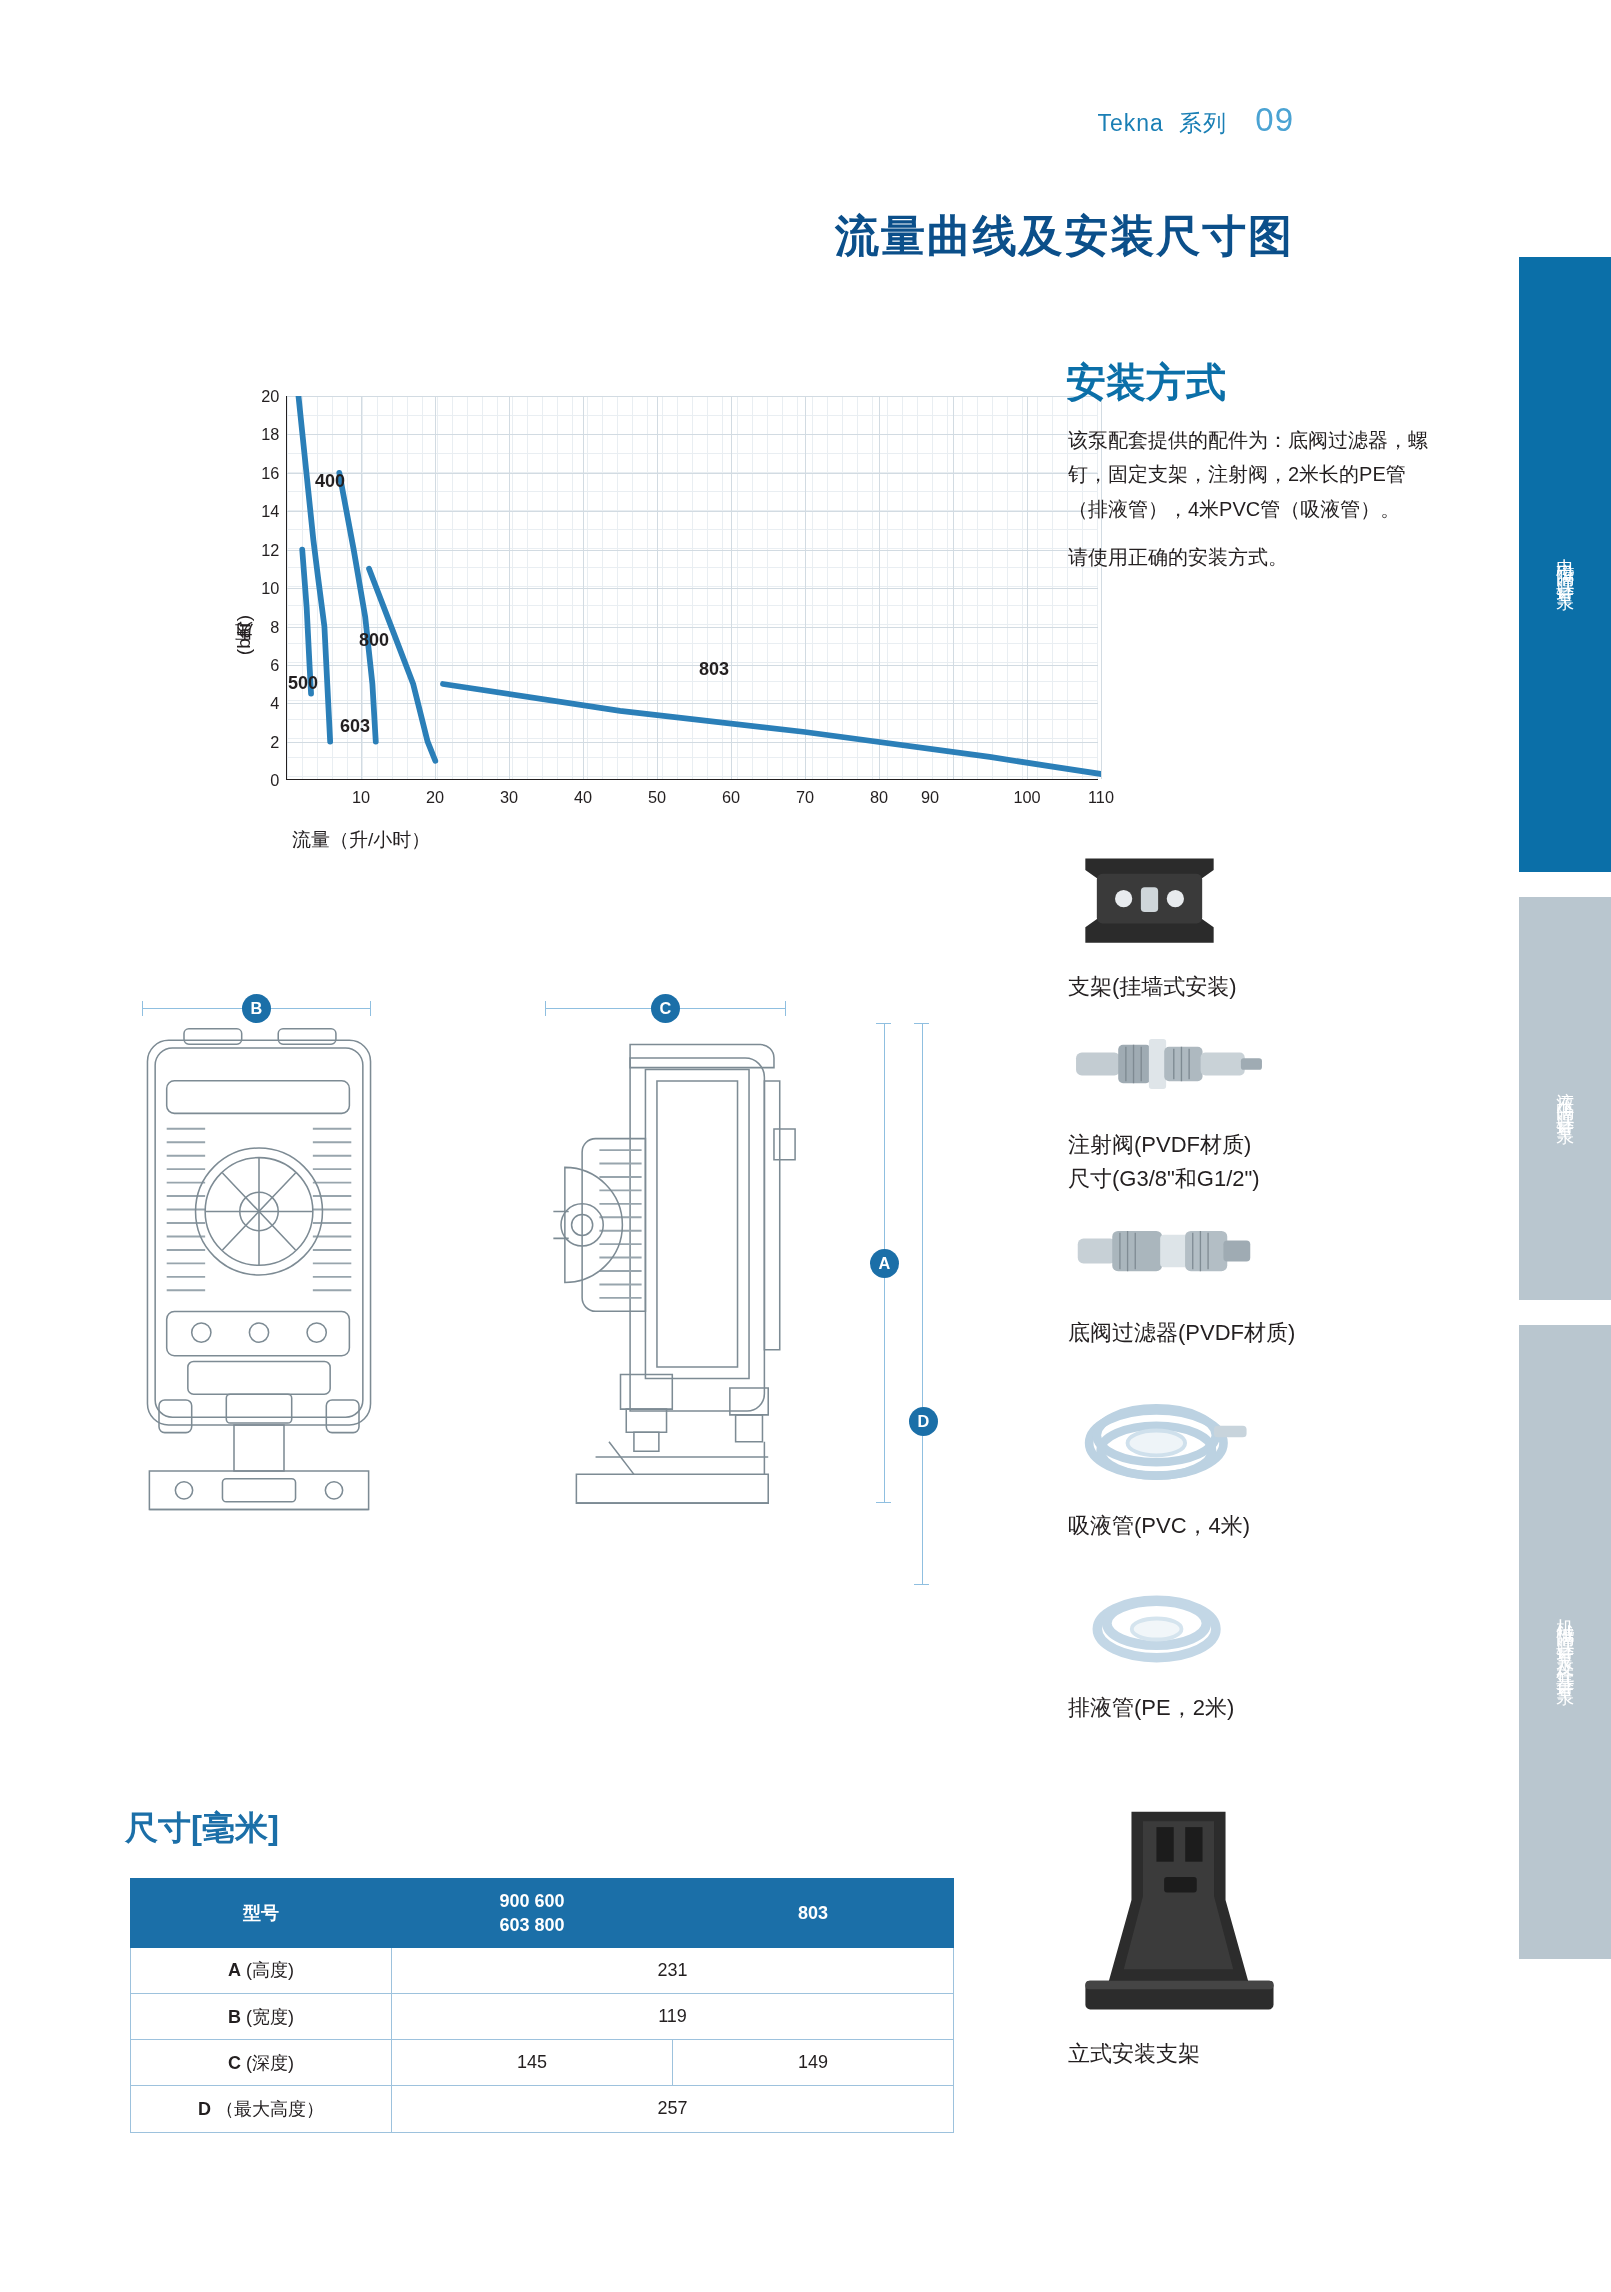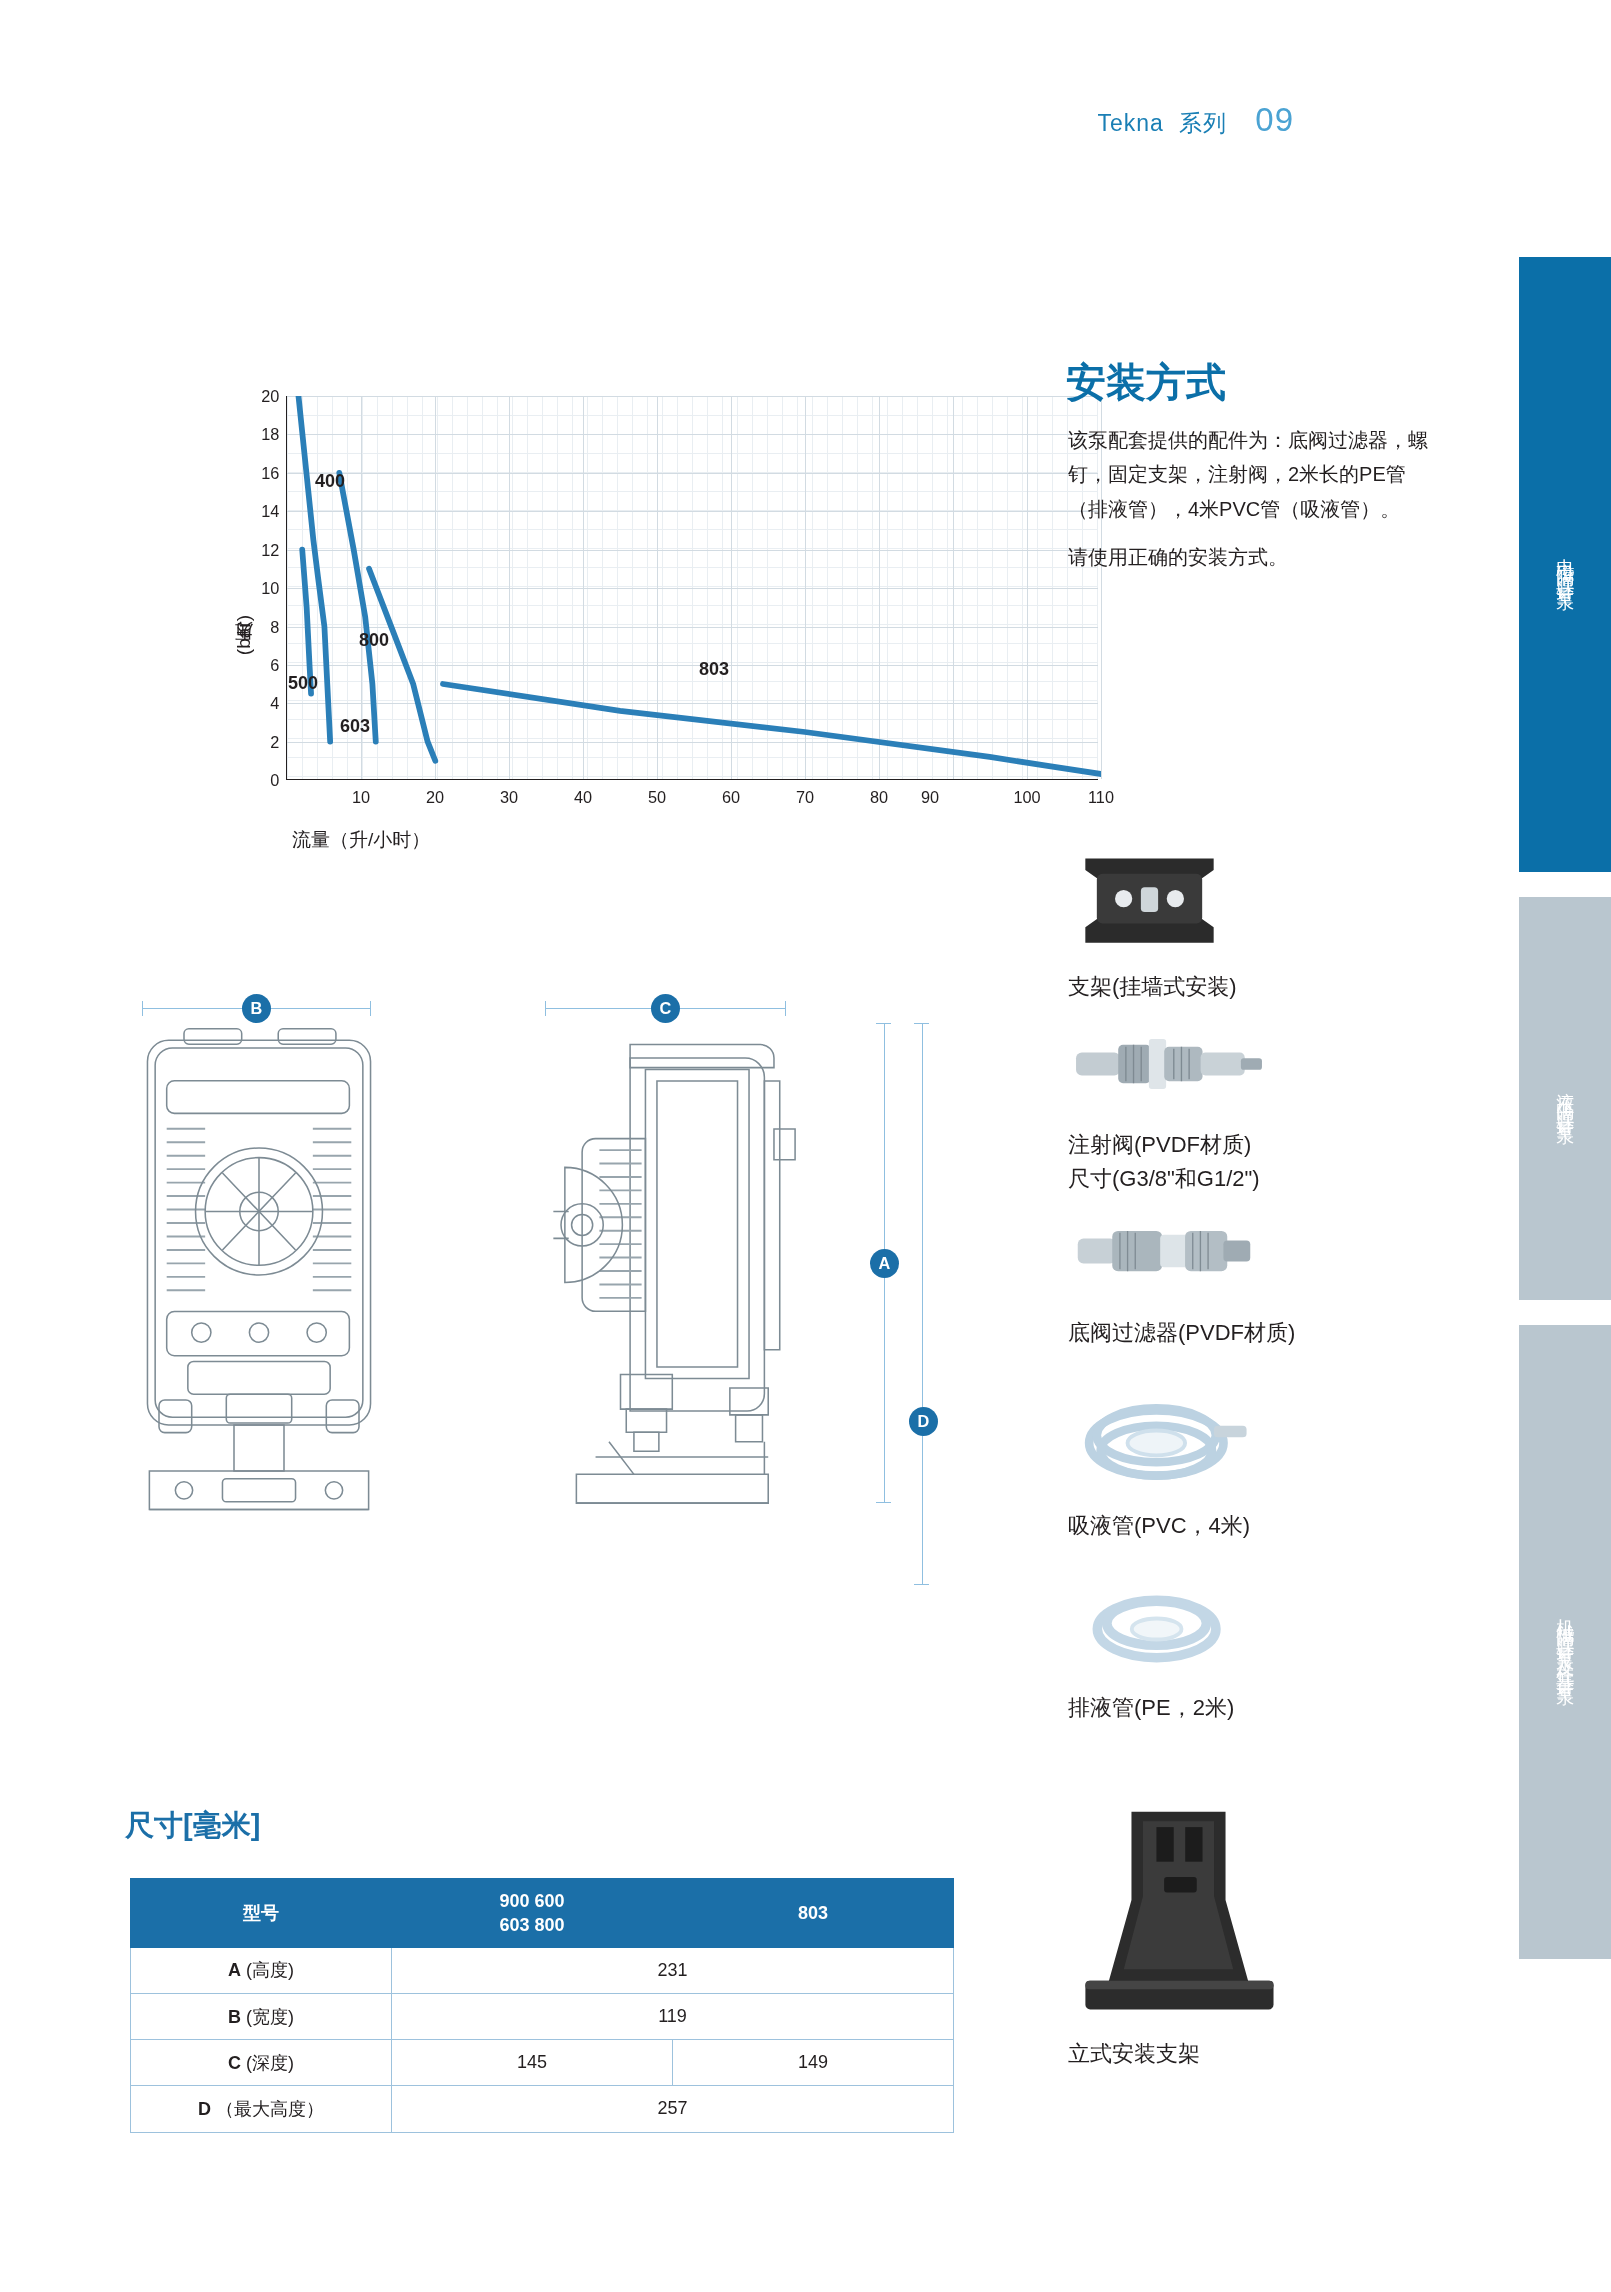--- a/index.html
+++ b/index.html
@@ -135,6 +135,7 @@
     <span class="pageno">09</span>
   </div>
 
+  <div class="main-title">流量曲线及安装尺寸图</div>
 
   <div class="side-tabs">
     <div class="side-tab t1">

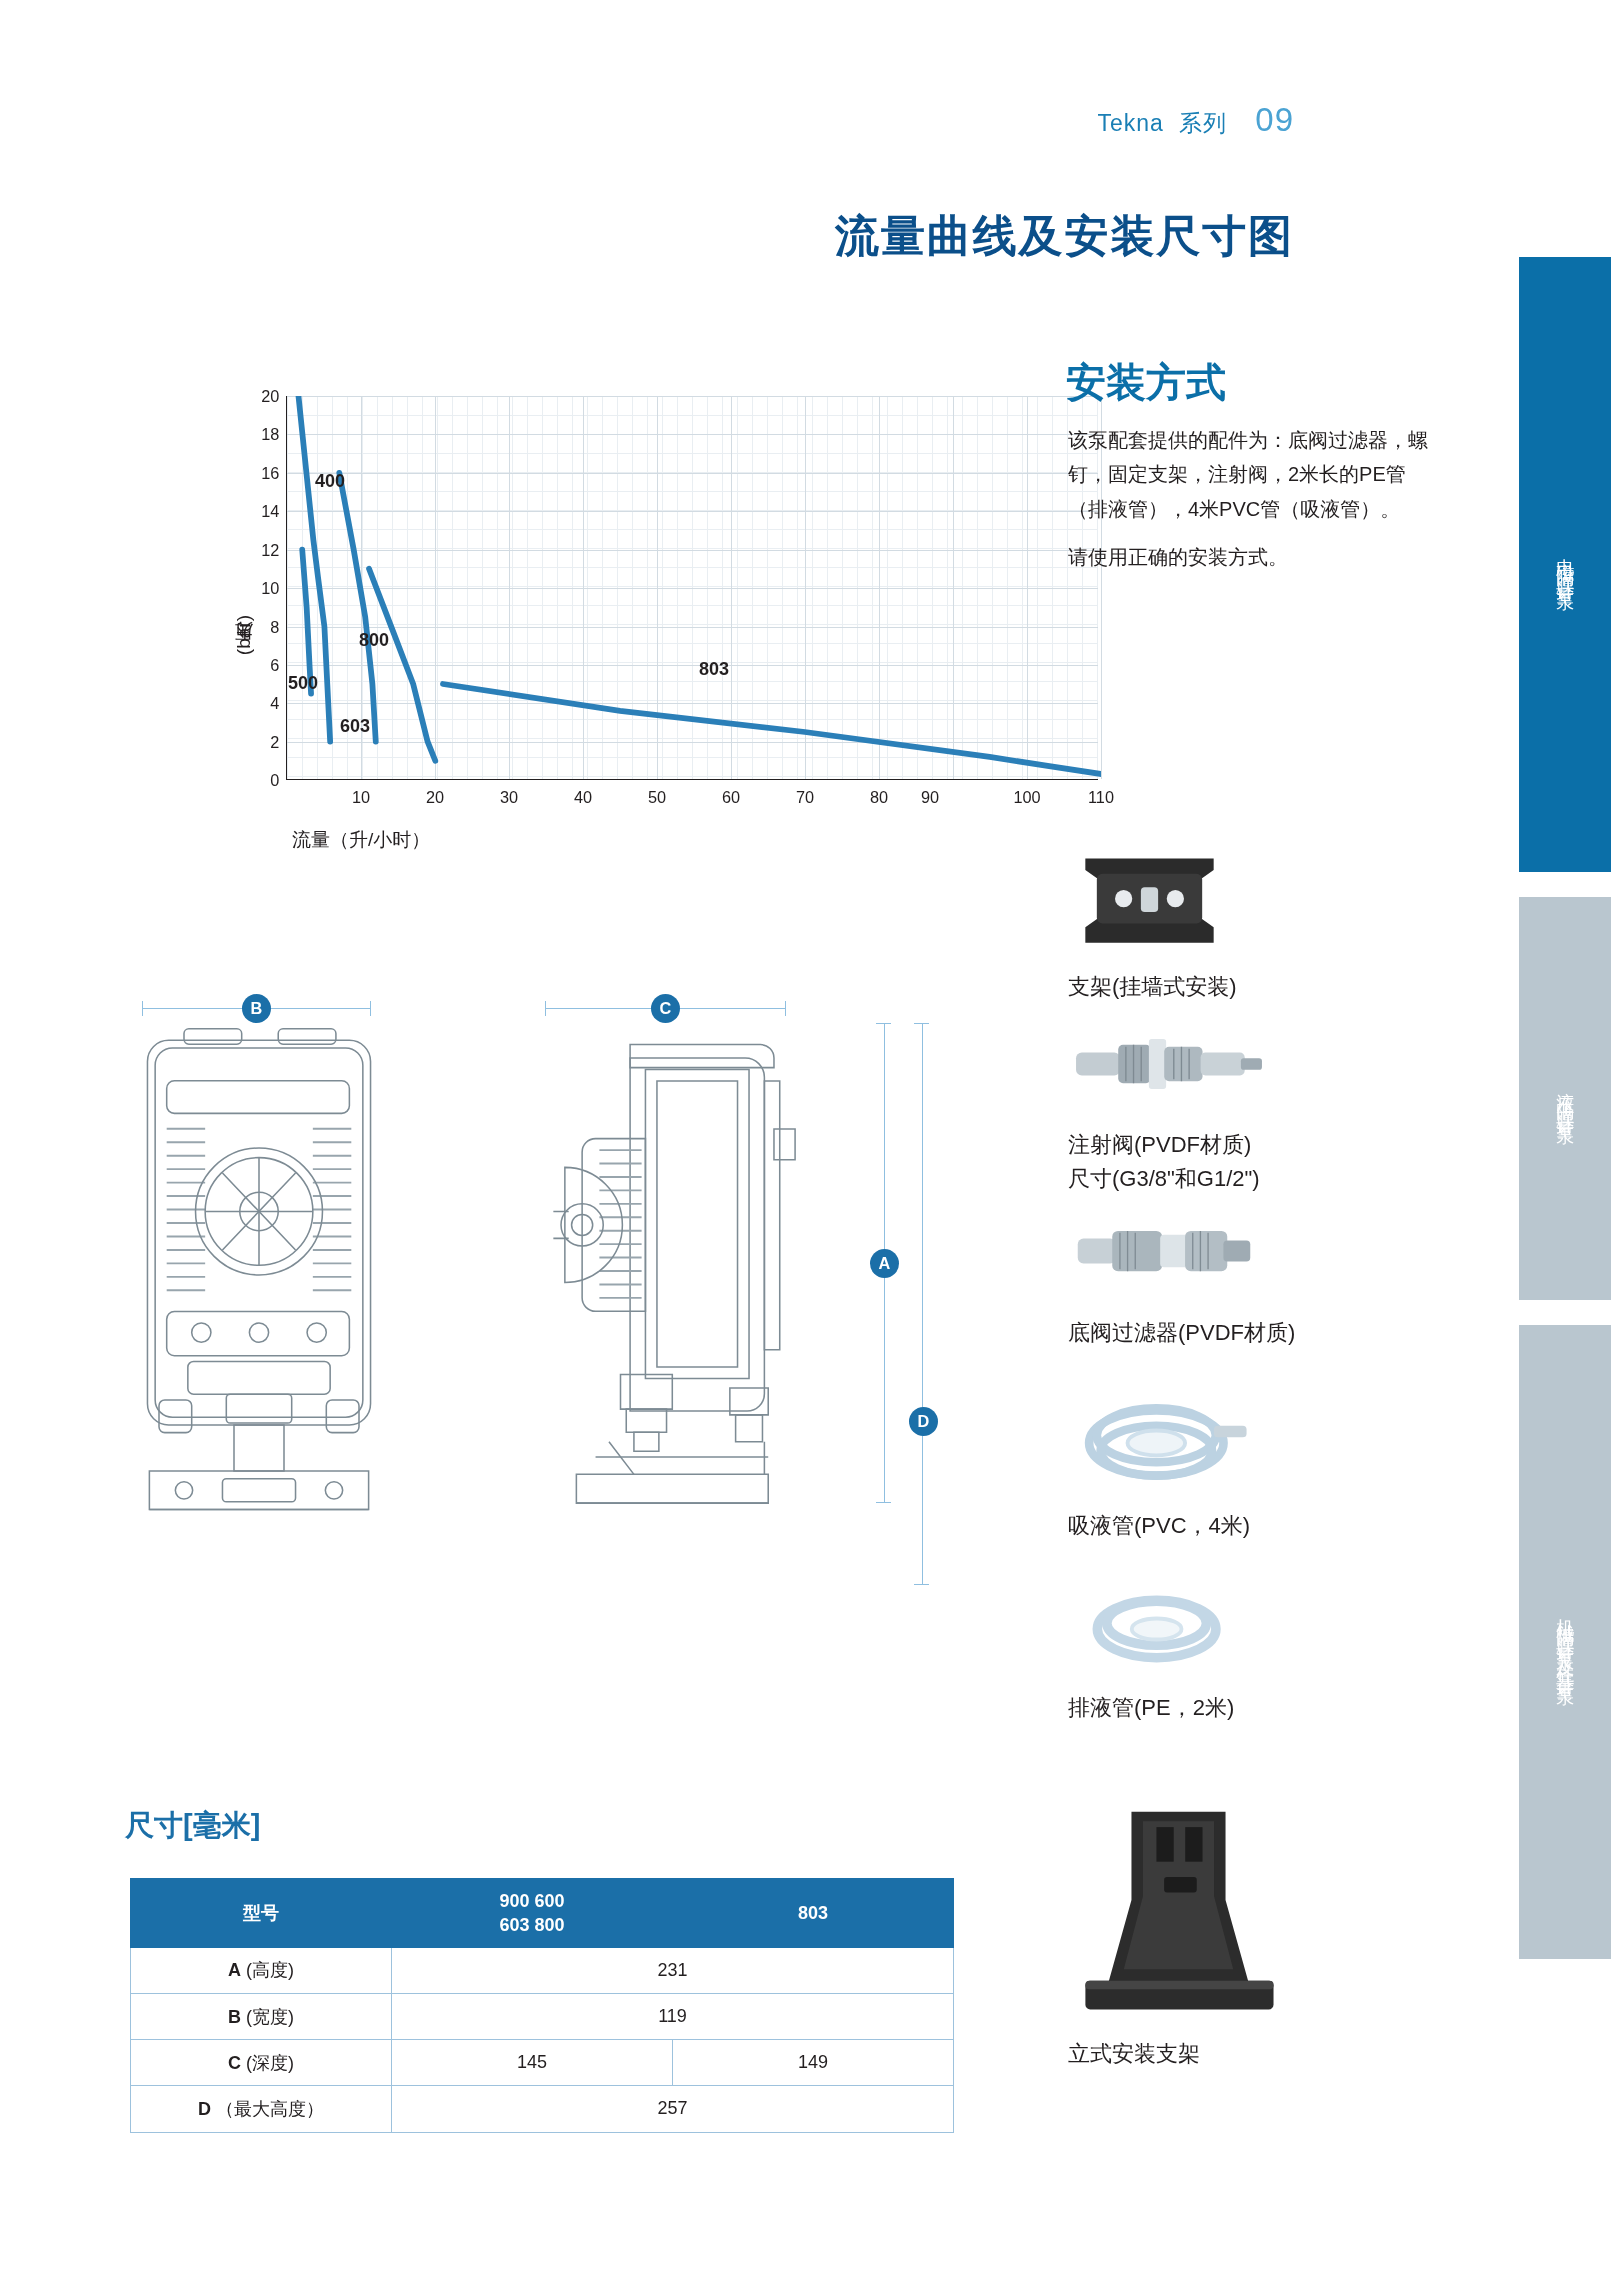--- a/index.html
+++ b/index.html
@@ -92,7 +92,7 @@
   
   .dim-title {
     position:absolute; left:125px; top:1806px;
-    font-size:29px; color:#1b6fa8; font-weight:bold;
+    font-size:33px; color:#1b6fa8; font-weight:bold;
   }
   table.dimtable {
     position:absolute; left:130px; top:1878px;

